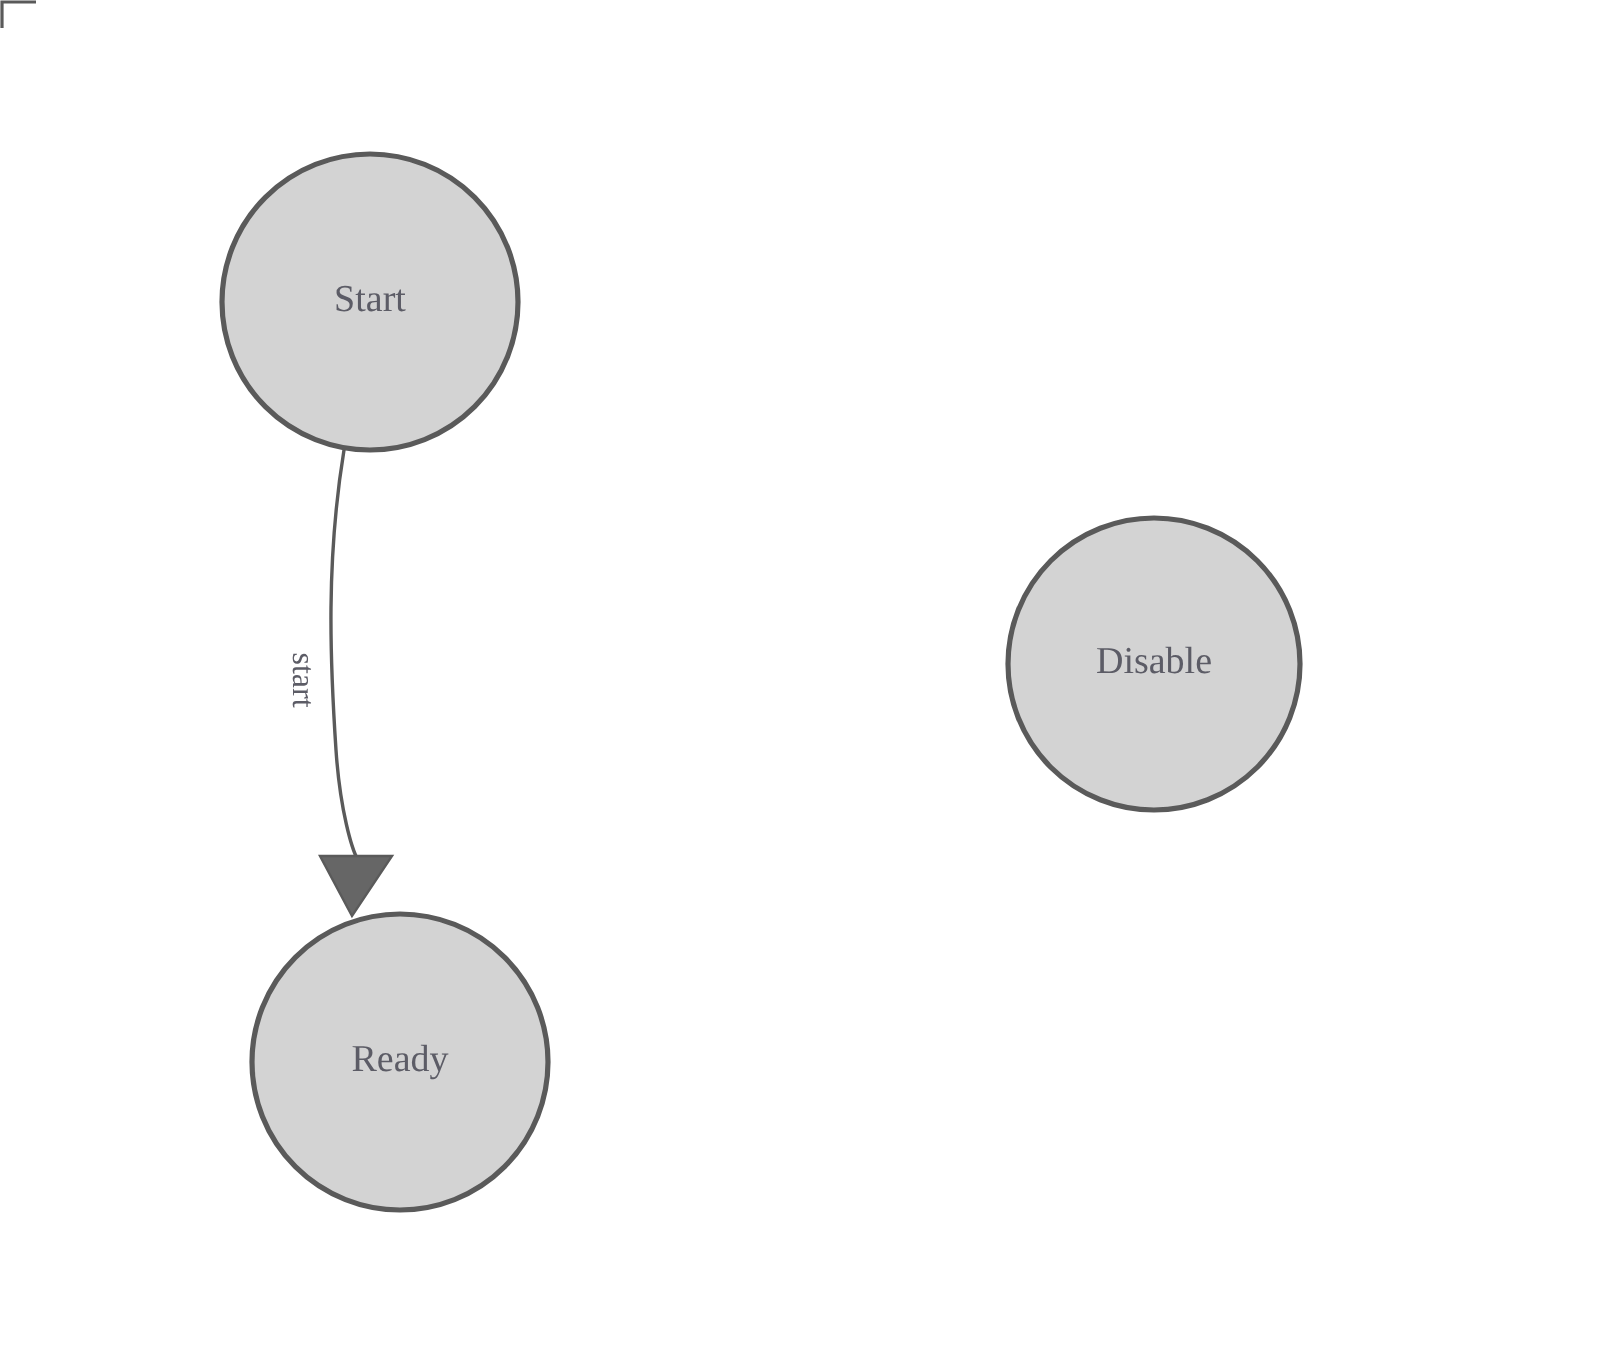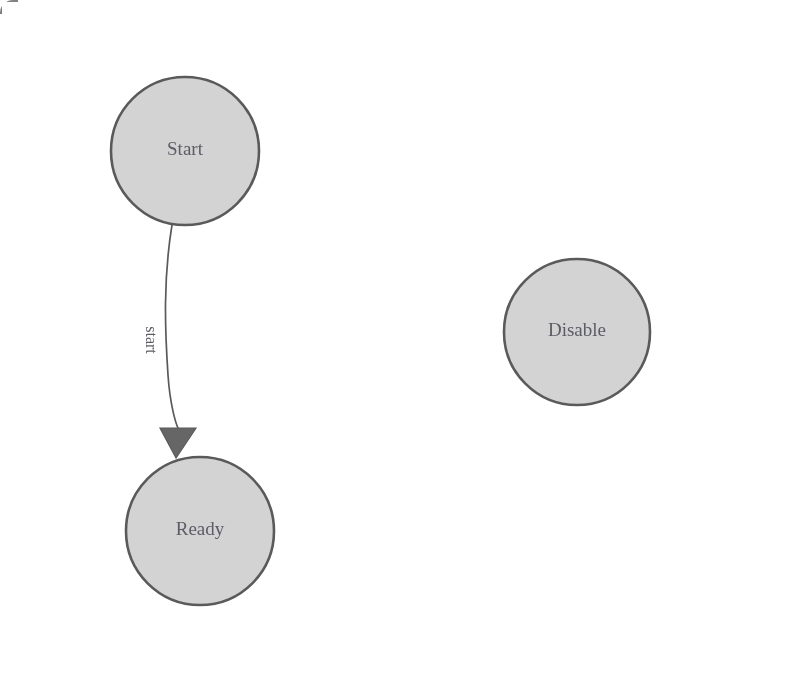--- a/index.html
+++ b/index.html
@@ -17,7 +17,6 @@
     height: 686px;
     background: #ffffff;
     overflow: hidden;
-    border-radius: 13px;
   }
   #diagram-svg {
     position: absolute;

